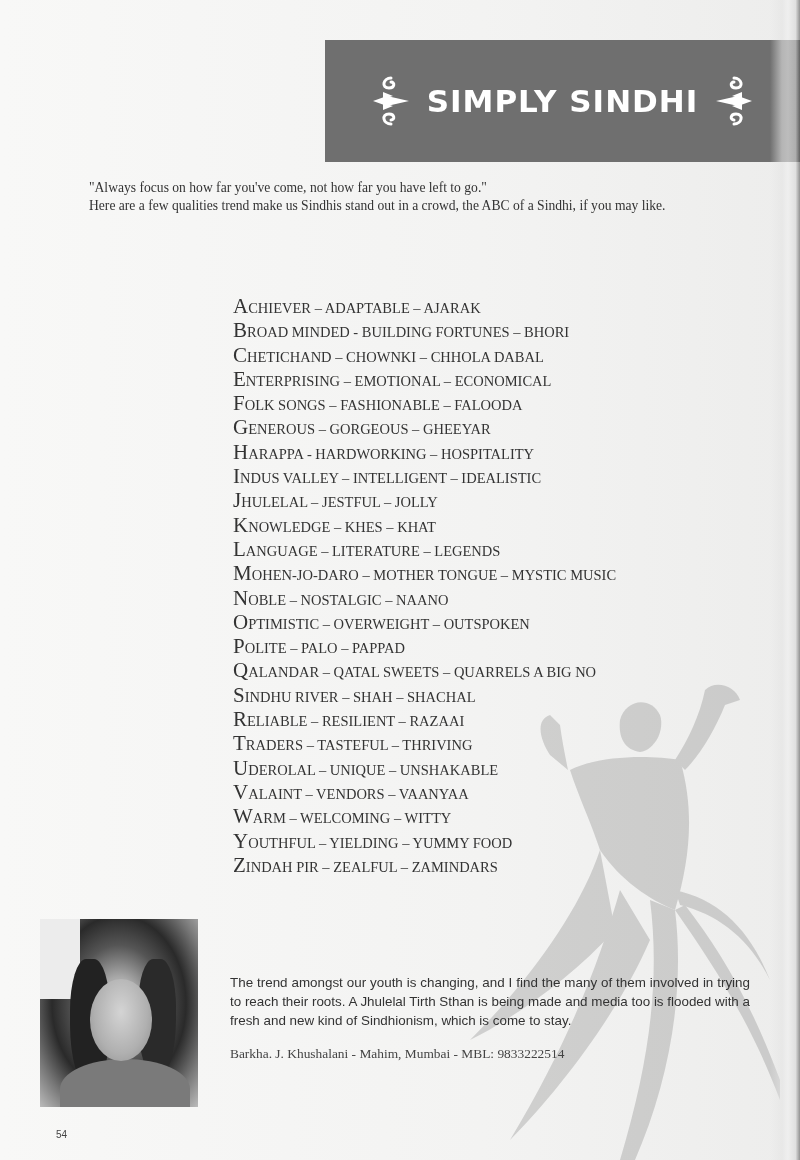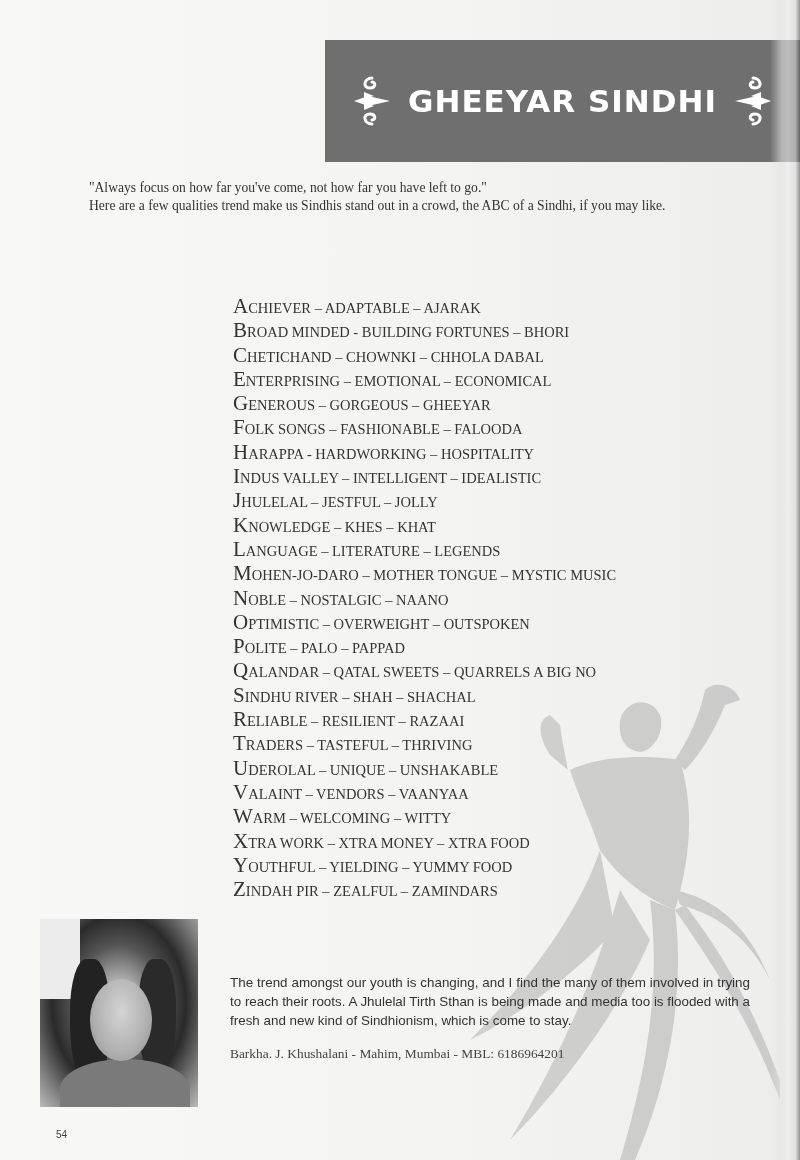--- a/index.html
+++ b/index.html
@@ -104,7 +104,7 @@
       <path d="M14 36 L24 32 L14 29 Z"></path>
     </g>
   </svg>
-  <span class="header-title">GHEEYAR SINDHI</span>
+  <span class="header-title">SIMPLY SINDHI</span>
   <svg class="ornament" viewBox="0 0 44 54" style="transform: scaleX(-1);">
     <g fill="none" stroke="#fff" stroke-width="3" stroke-linecap="round">
       <path d="M22 4 C14 4, 12 14, 20 14 C26 14, 26 8, 22 8"></path>

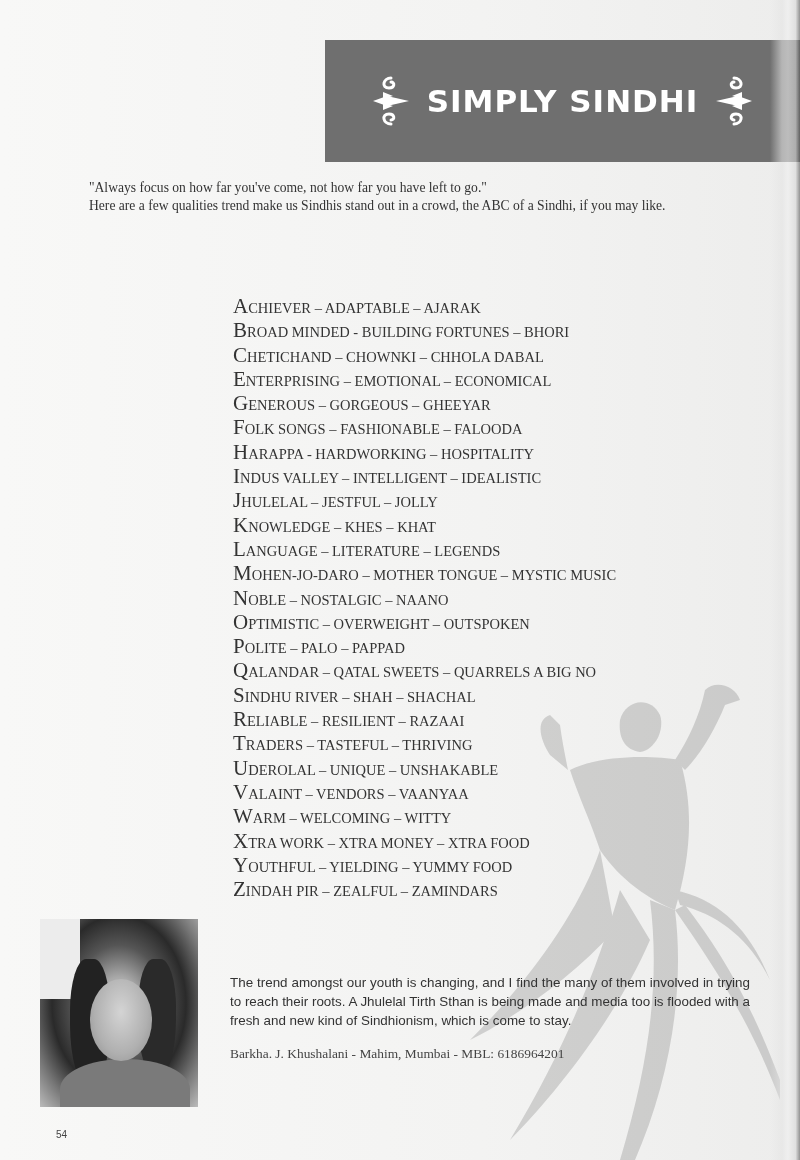--- a/index.html
+++ b/index.html
@@ -128,8 +128,8 @@
   <li class="abc-item"><span class="abc-initial">B</span><span class="abc-rest">ROAD MINDED - BUILDING FORTUNES – BHORI</span></li>
   <li class="abc-item"><span class="abc-initial">C</span><span class="abc-rest">HETICHAND – CHOWNKI – CHHOLA DABAL</span></li>
   <li class="abc-item"><span class="abc-initial">E</span><span class="abc-rest">NTERPRISING – EMOTIONAL – ECONOMICAL</span></li>
+  <li class="abc-item"><span class="abc-initial">F</span><span class="abc-rest">OLK SONGS – FASHIONABLE – FALOODA</span></li>
   <li class="abc-item"><span class="abc-initial">G</span><span class="abc-rest">ENEROUS – GORGEOUS – GHEEYAR</span></li>
-  <li class="abc-item"><span class="abc-initial">F</span><span class="abc-rest">OLK SONGS – FASHIONABLE – FALOODA</span></li>
   <li class="abc-item"><span class="abc-initial">H</span><span class="abc-rest">ARAPPA - HARDWORKING – HOSPITALITY</span></li>
   <li class="abc-item"><span class="abc-initial">I</span><span class="abc-rest">NDUS VALLEY – INTELLIGENT – IDEALISTIC</span></li>
   <li class="abc-item"><span class="abc-initial">J</span><span class="abc-rest">HULELAL – JESTFUL – JOLLY</span></li>

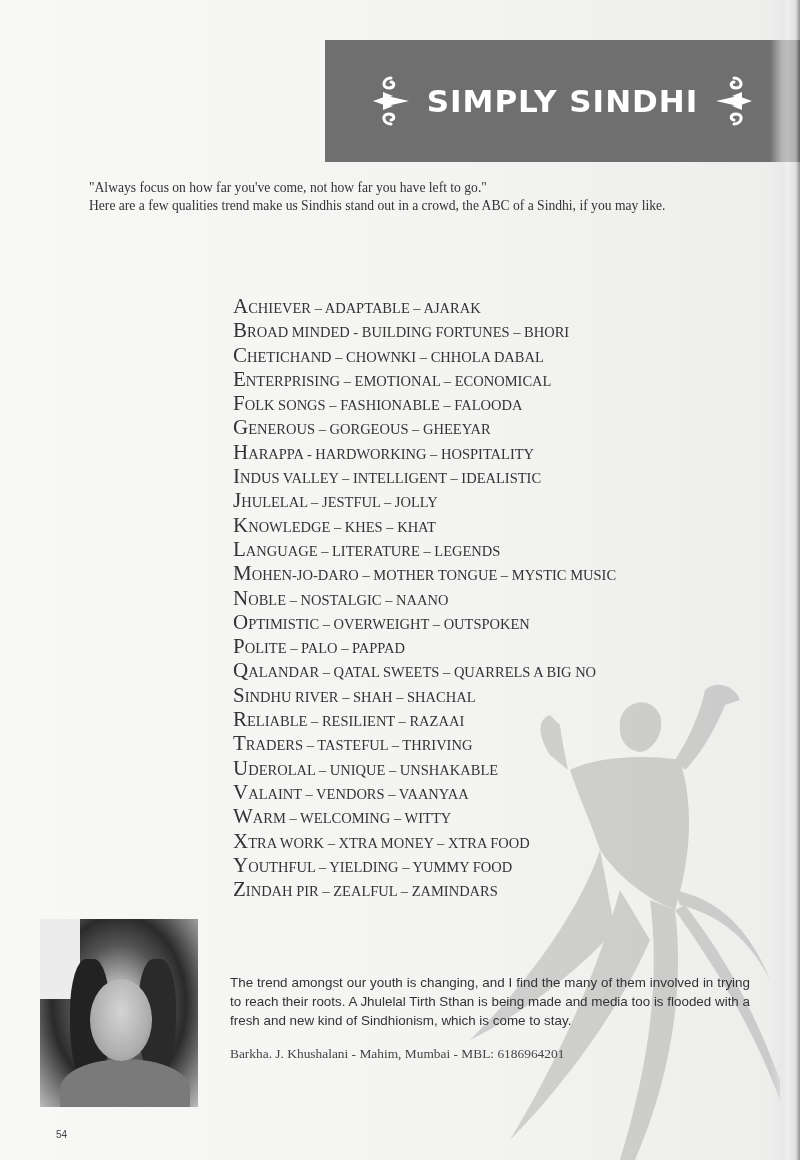--- a/index.html
+++ b/index.html
@@ -146,7 +146,6 @@
   <li class="abc-item"><span class="abc-initial">U</span><span class="abc-rest">DEROLAL – UNIQUE – UNSHAKABLE</span></li>
   <li class="abc-item"><span class="abc-initial">V</span><span class="abc-rest">ALAINT – VENDORS – VAANYAA</span></li>
   <li class="abc-item"><span class="abc-initial">W</span><span class="abc-rest">ARM – WELCOMING – WITTY</span></li>
-  <li class="abc-item"><span class="abc-initial">X</span><span class="abc-rest">TRA WORK – XTRA MONEY – XTRA FOOD</span></li>
   <li class="abc-item"><span class="abc-initial">Y</span><span class="abc-rest">OUTHFUL – YIELDING – YUMMY FOOD</span></li>
   <li class="abc-item"><span class="abc-initial">Z</span><span class="abc-rest">INDAH PIR – ZEALFUL – ZAMINDARS</span></li>
 </ul>

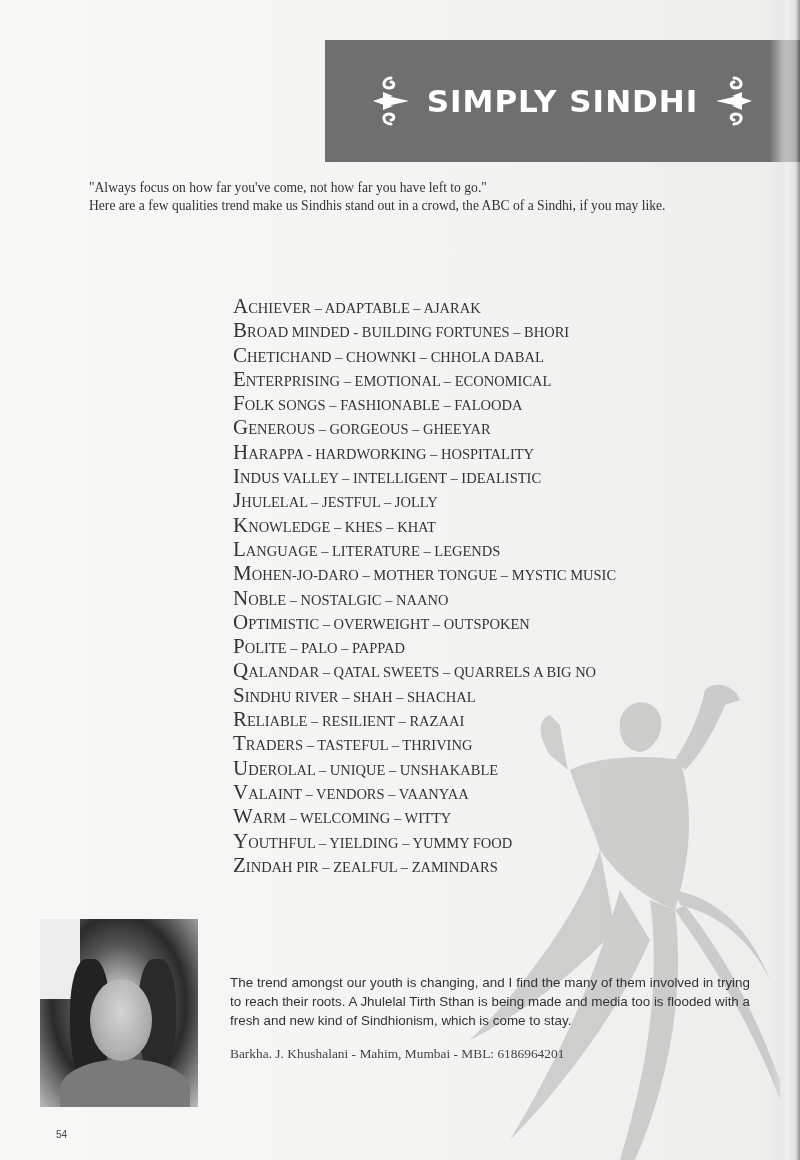--- a/index.html
+++ b/index.html
@@ -162,7 +162,7 @@
   <p>The trend amongst our youth is changing, and I find the many of them involved in trying to reach their roots. A Jhulelal Tirth Sthan is being made and media too is flooded with a fresh and new kind of Sindhionism, which is come to stay.</p>
 </section>
 
-<div class="author">Barkha. J. Khushalani - Mahim, Mumbai - MBL: 6186964201</div>
+<div class="author">Barkha. J. Khushalani - Mahim, Mumbai - MBL: 9833222514</div>
 
 <div class="page-number">54</div>
 

